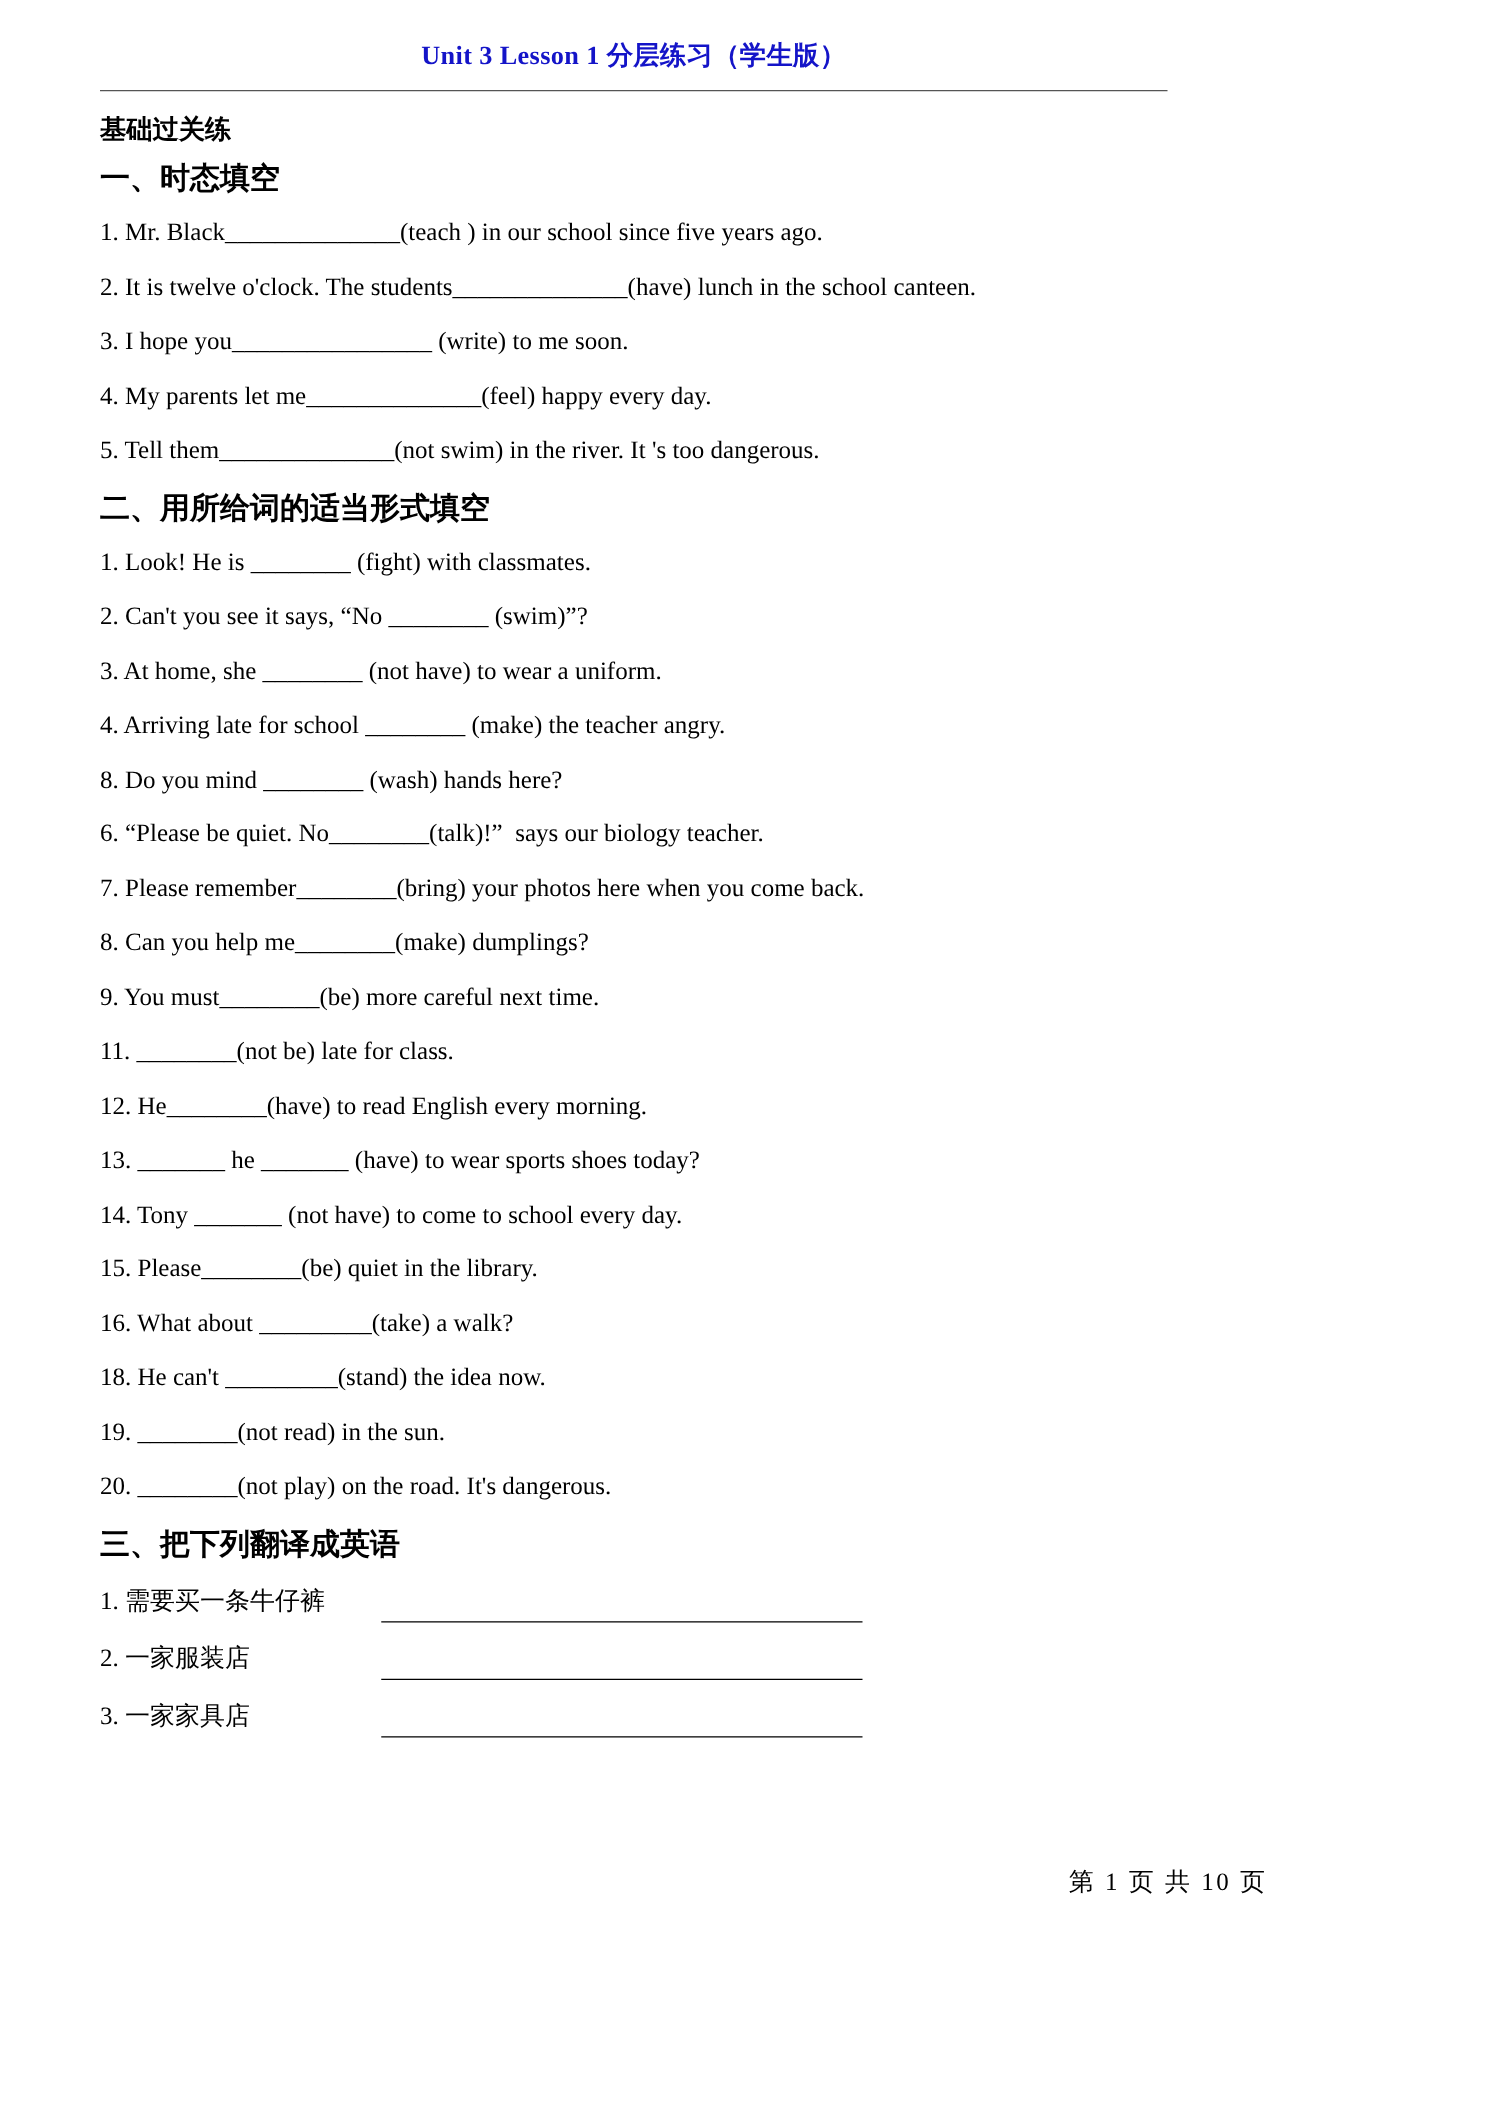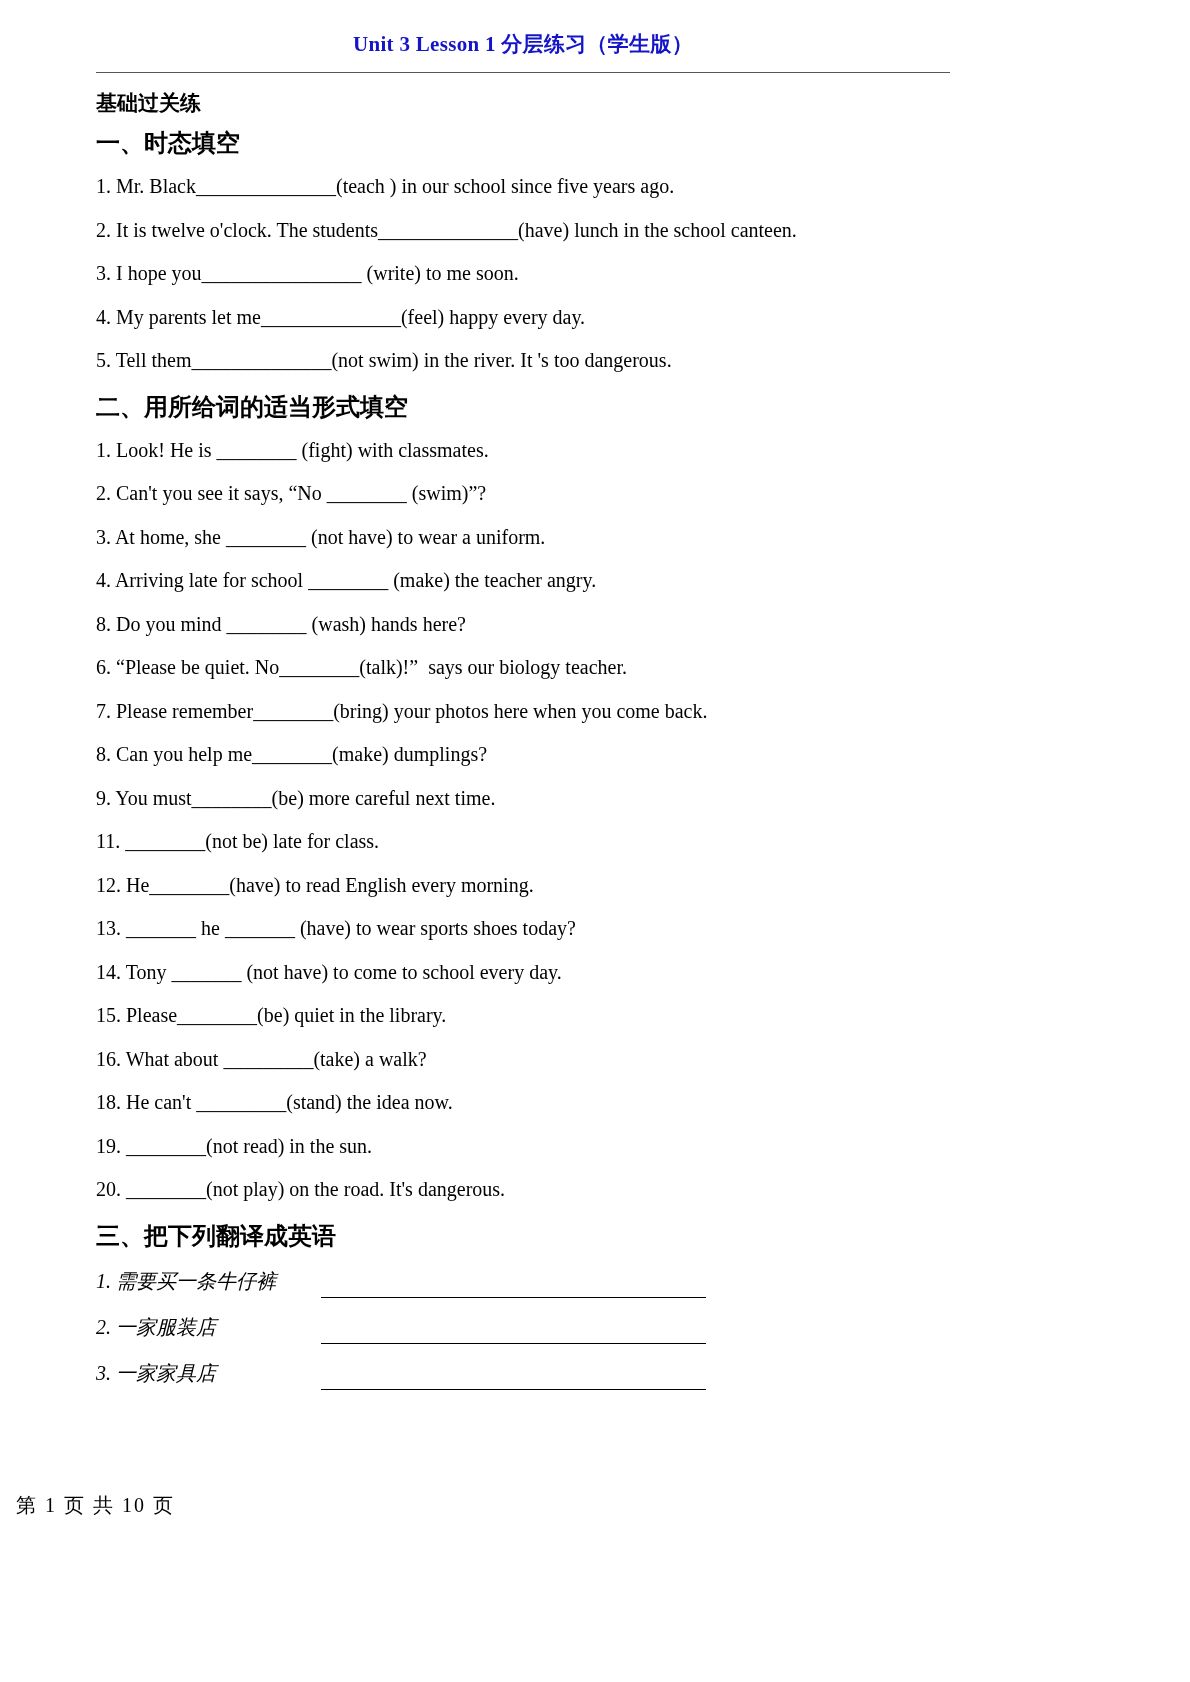--- a/index.html
+++ b/index.html
@@ -17,7 +17,6 @@
     min-height: 1682px;
     padding: 26px 80px 0 80px;
     background: #ffffff;
-    margin-left: 16px;
   }
   .doc-title {
     text-align: center;

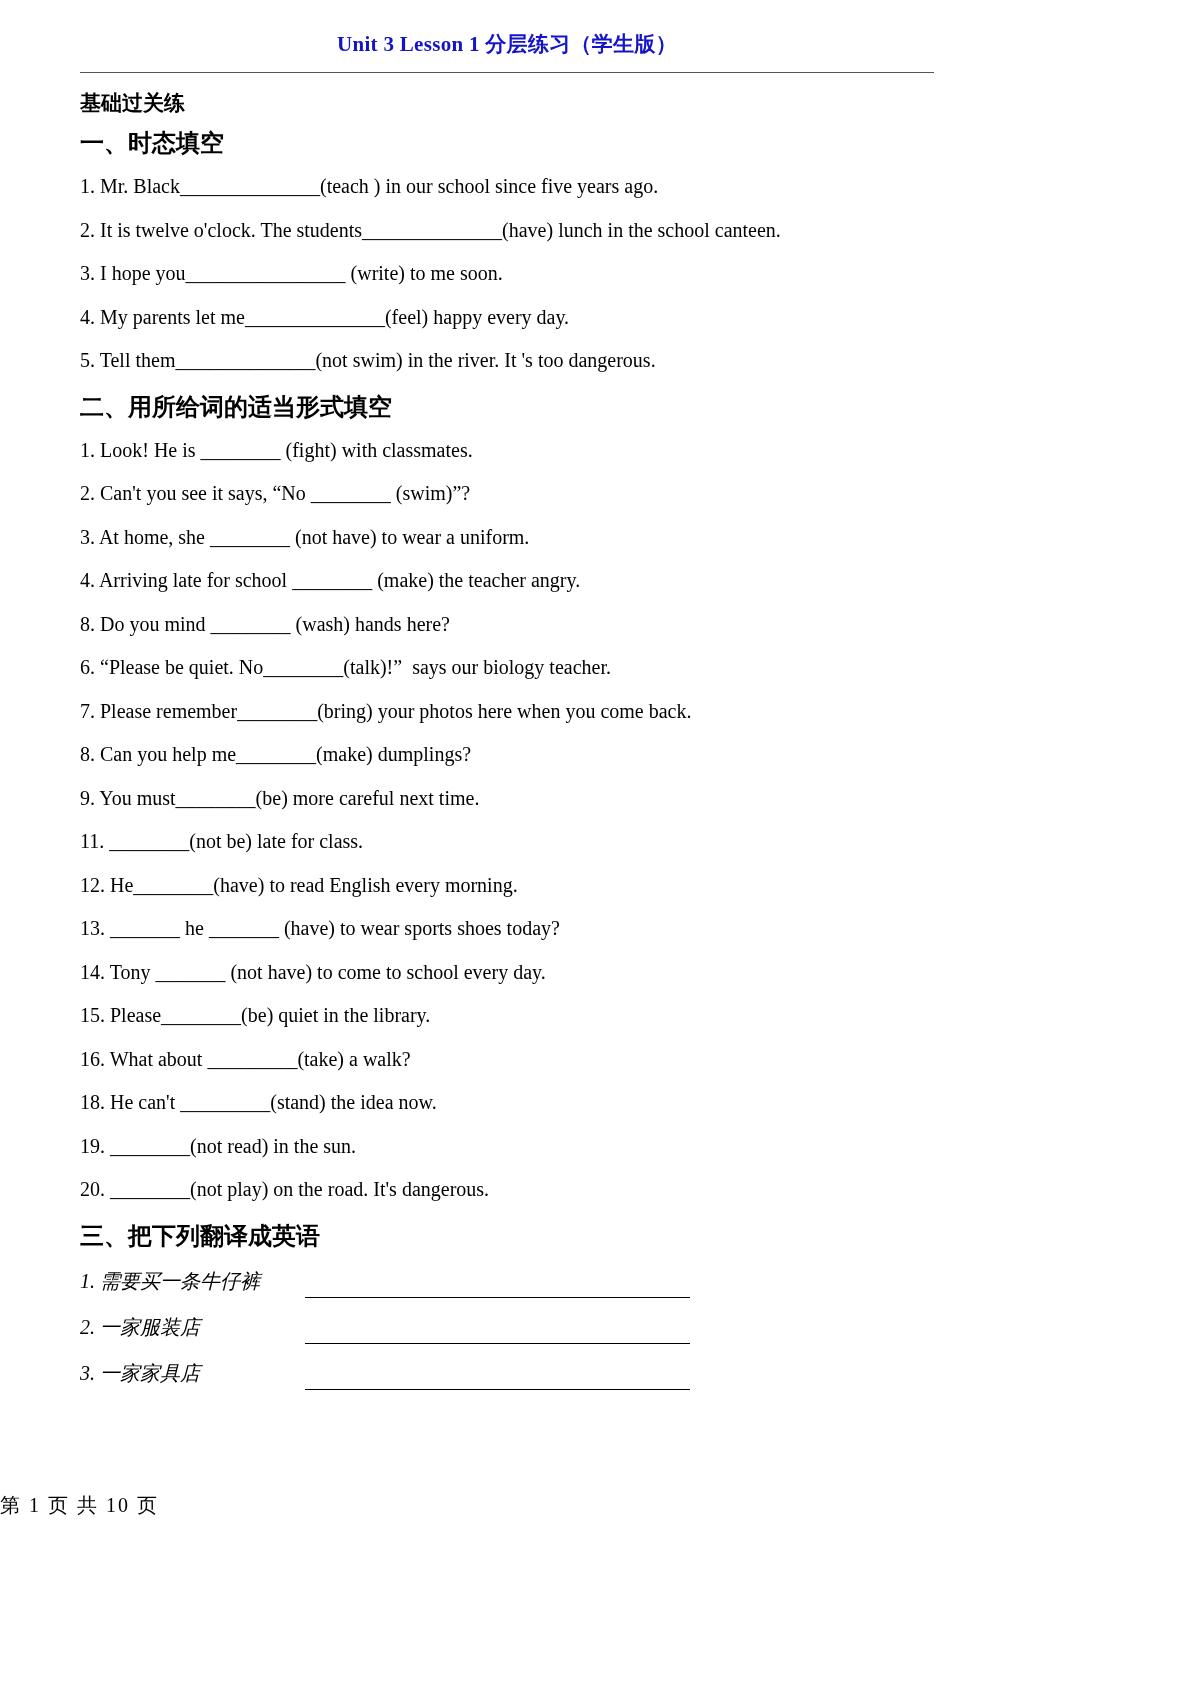--- a/index.html
+++ b/index.html
@@ -56,7 +56,6 @@
   .item-text {
     flex: 0 0 225px;
     white-space: pre-wrap;
-    font-style: italic;
   }
   .answer-line {
     width: 385px;

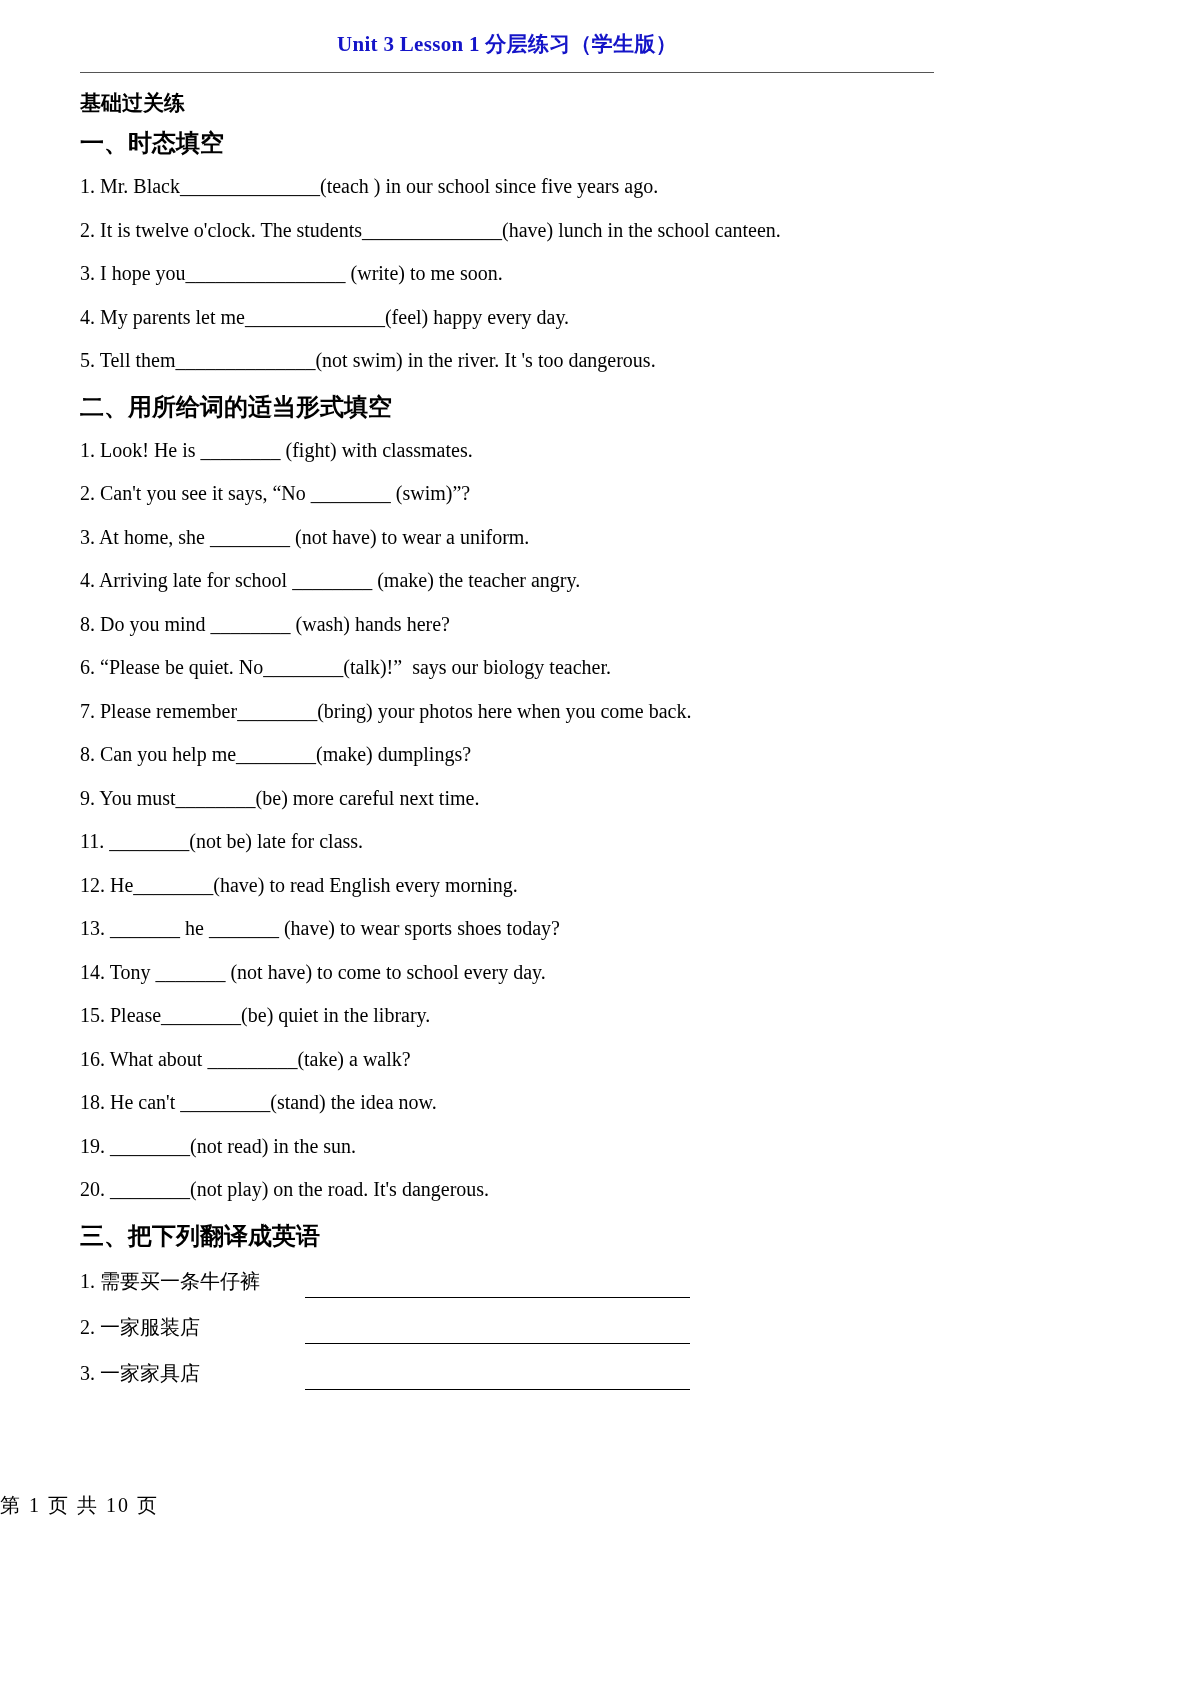--- a/index.html
+++ b/index.html
@@ -67,7 +67,7 @@
     left: 0;
     top: 1492px;
     width: 100%;
-    text-align: left;
+    text-align: right;
     font-size: 20px;
     letter-spacing: 2px;
   }

